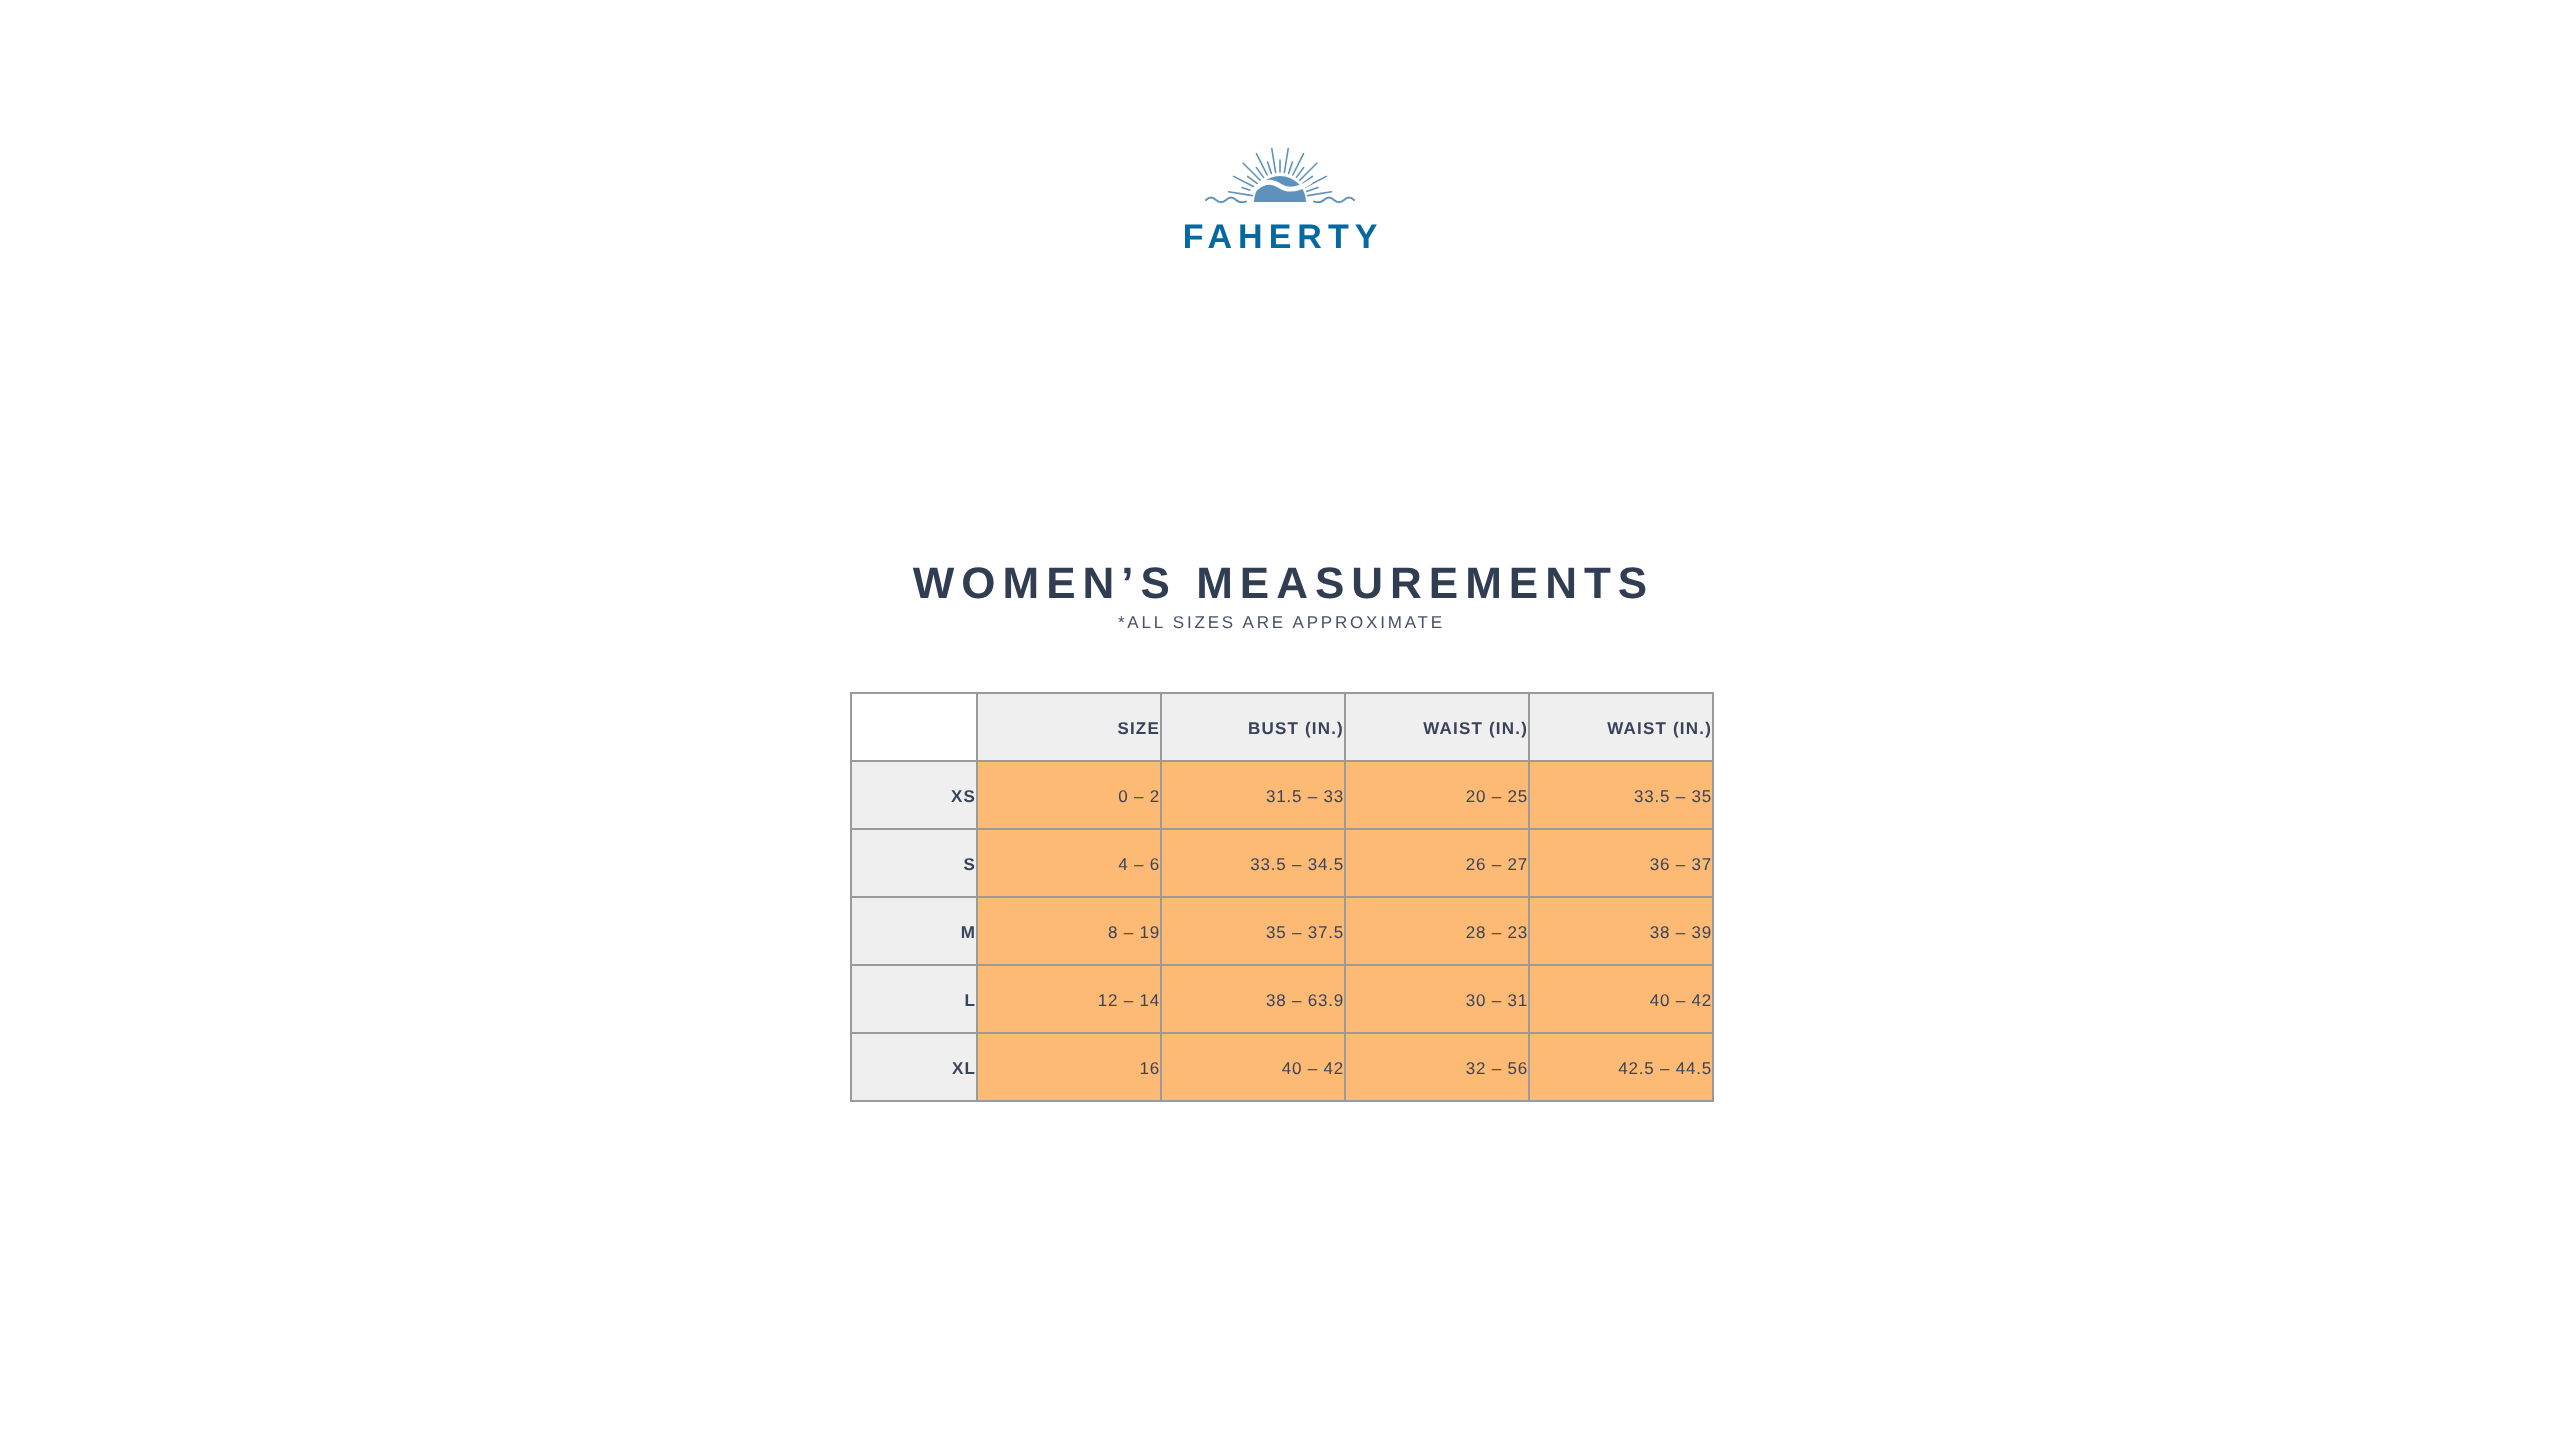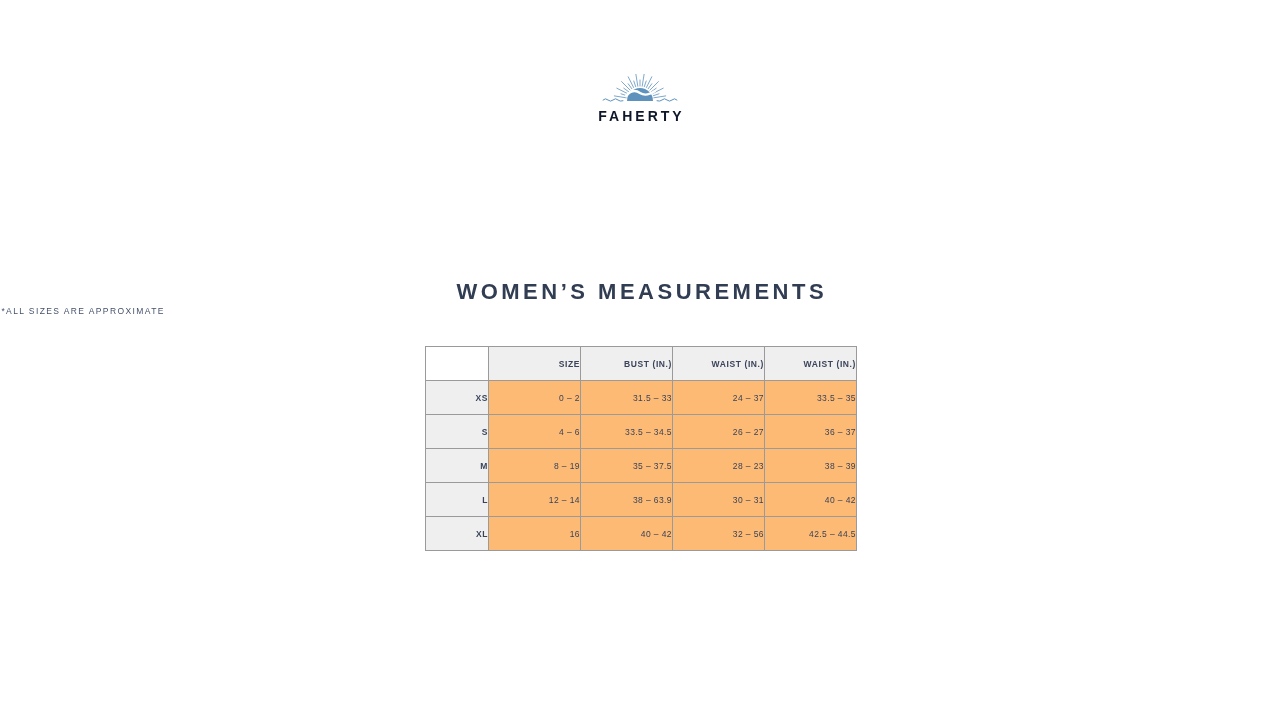--- a/index.html
+++ b/index.html
@@ -21,8 +21,8 @@
   }
   .logo-inner { display: inline-block; }
   .brand-name {
-    color: #0f172a;
-    font-size: 14px;
+    color: #0369a1;
+    font-size: 17px;
     font-weight: 700;
     letter-spacing: 3px;
     margin-top: -2px;

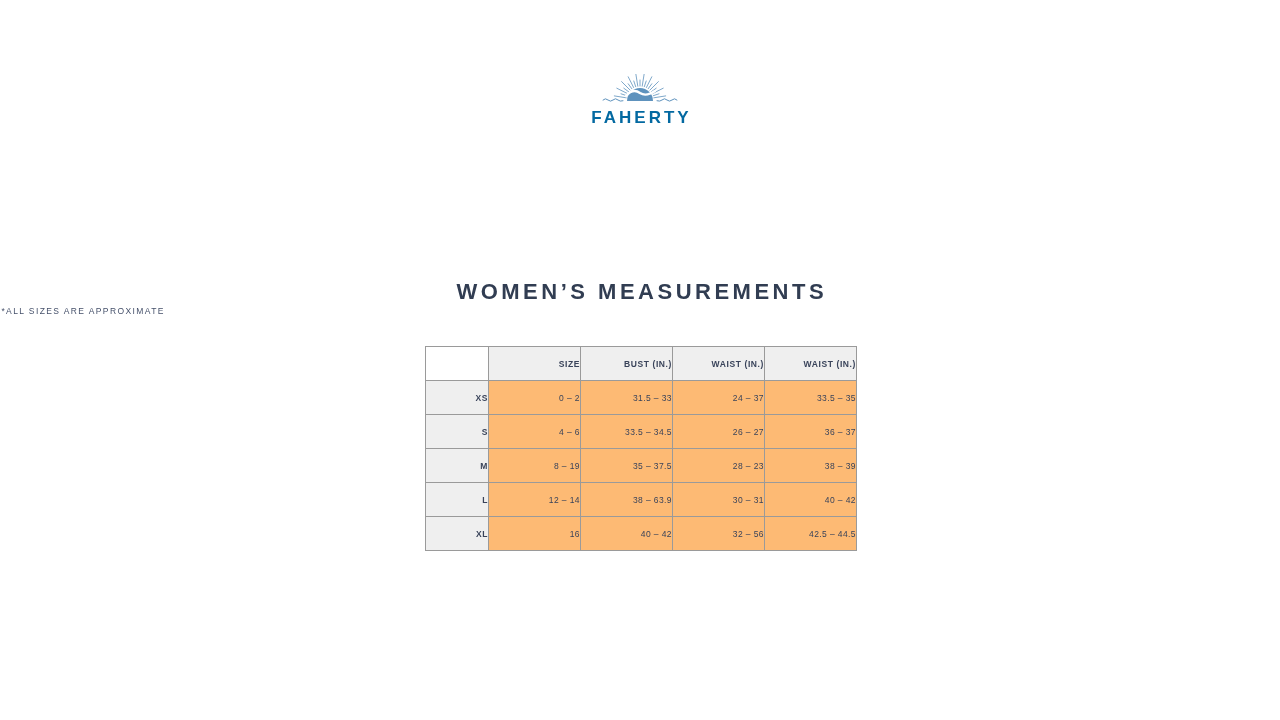--- a/index.html
+++ b/index.html
@@ -45,7 +45,7 @@
     top: 306px;
     left: 0;
     width: 100%;
-    text-align: left;
+    text-align: center;
     color: #45506A;
     font-size: 8.5px;
     font-weight: 500;

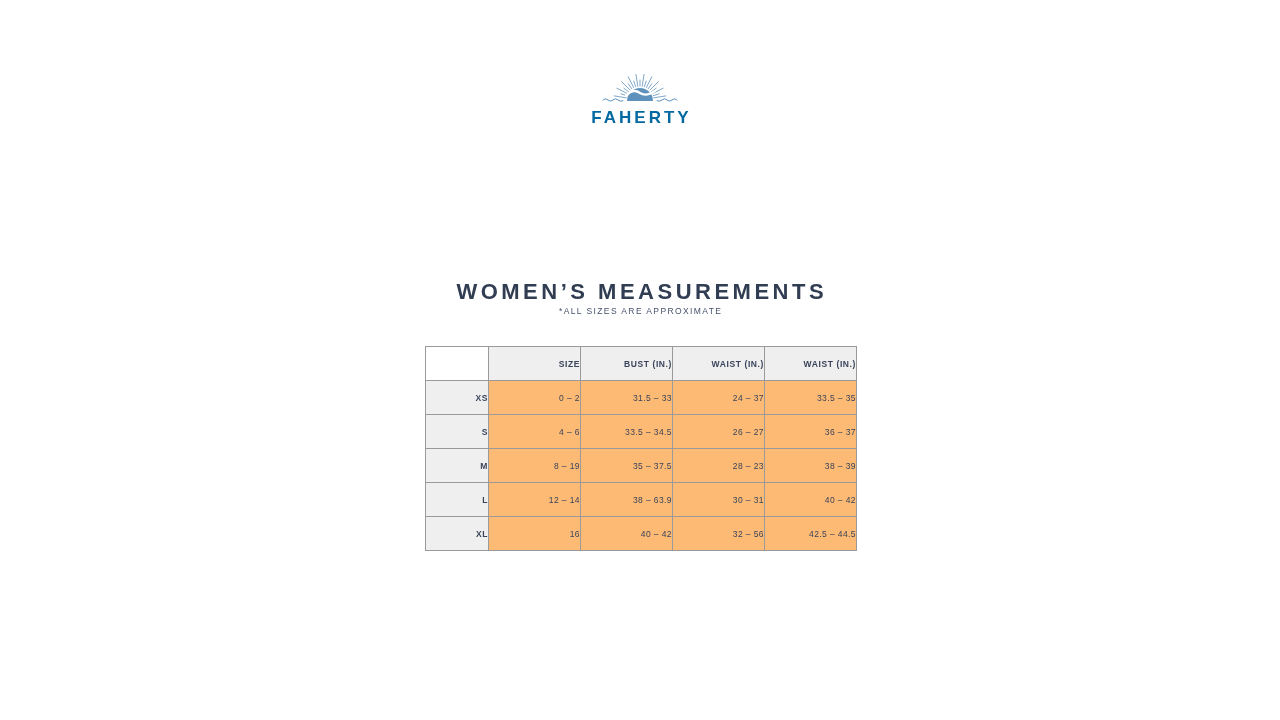--- a/index.html
+++ b/index.html
@@ -155,7 +155,7 @@
       <td class="row-label">XS</td>
       <td class="data-cell">0 – 2</td>
       <td class="data-cell">31.5 – 33</td>
-      <td class="data-cell">24 – 37</td>
+      <td class="data-cell">20 – 25</td>
       <td class="data-cell">33.5 – 35</td>
     </tr>
     <tr>

